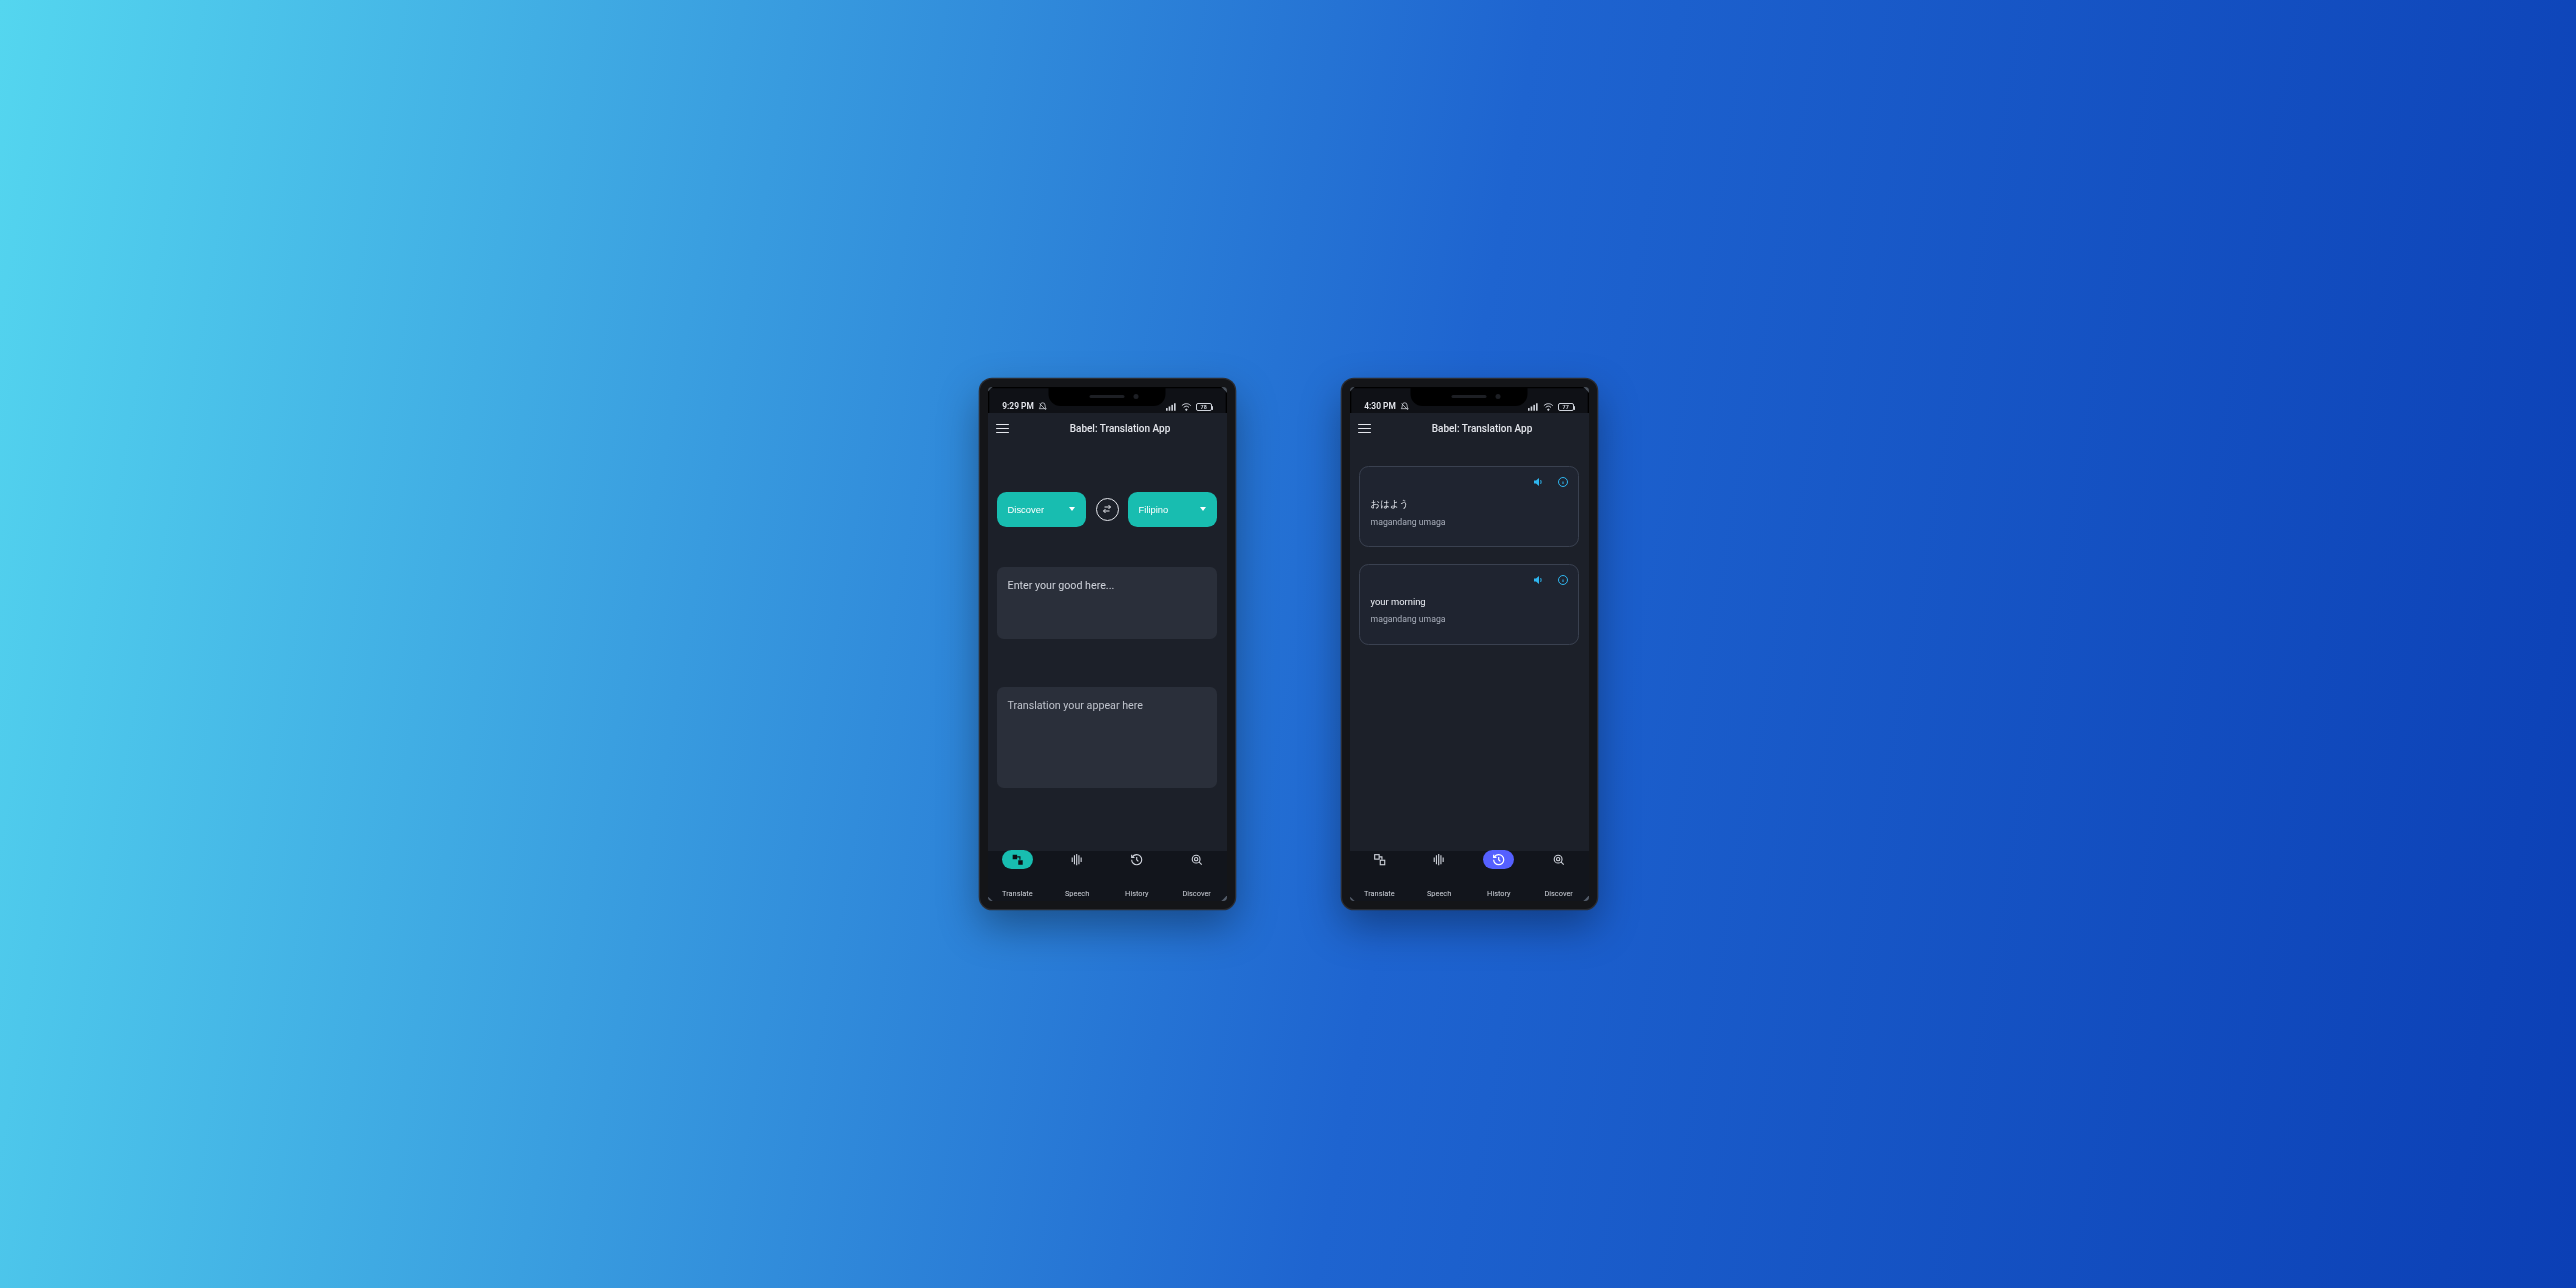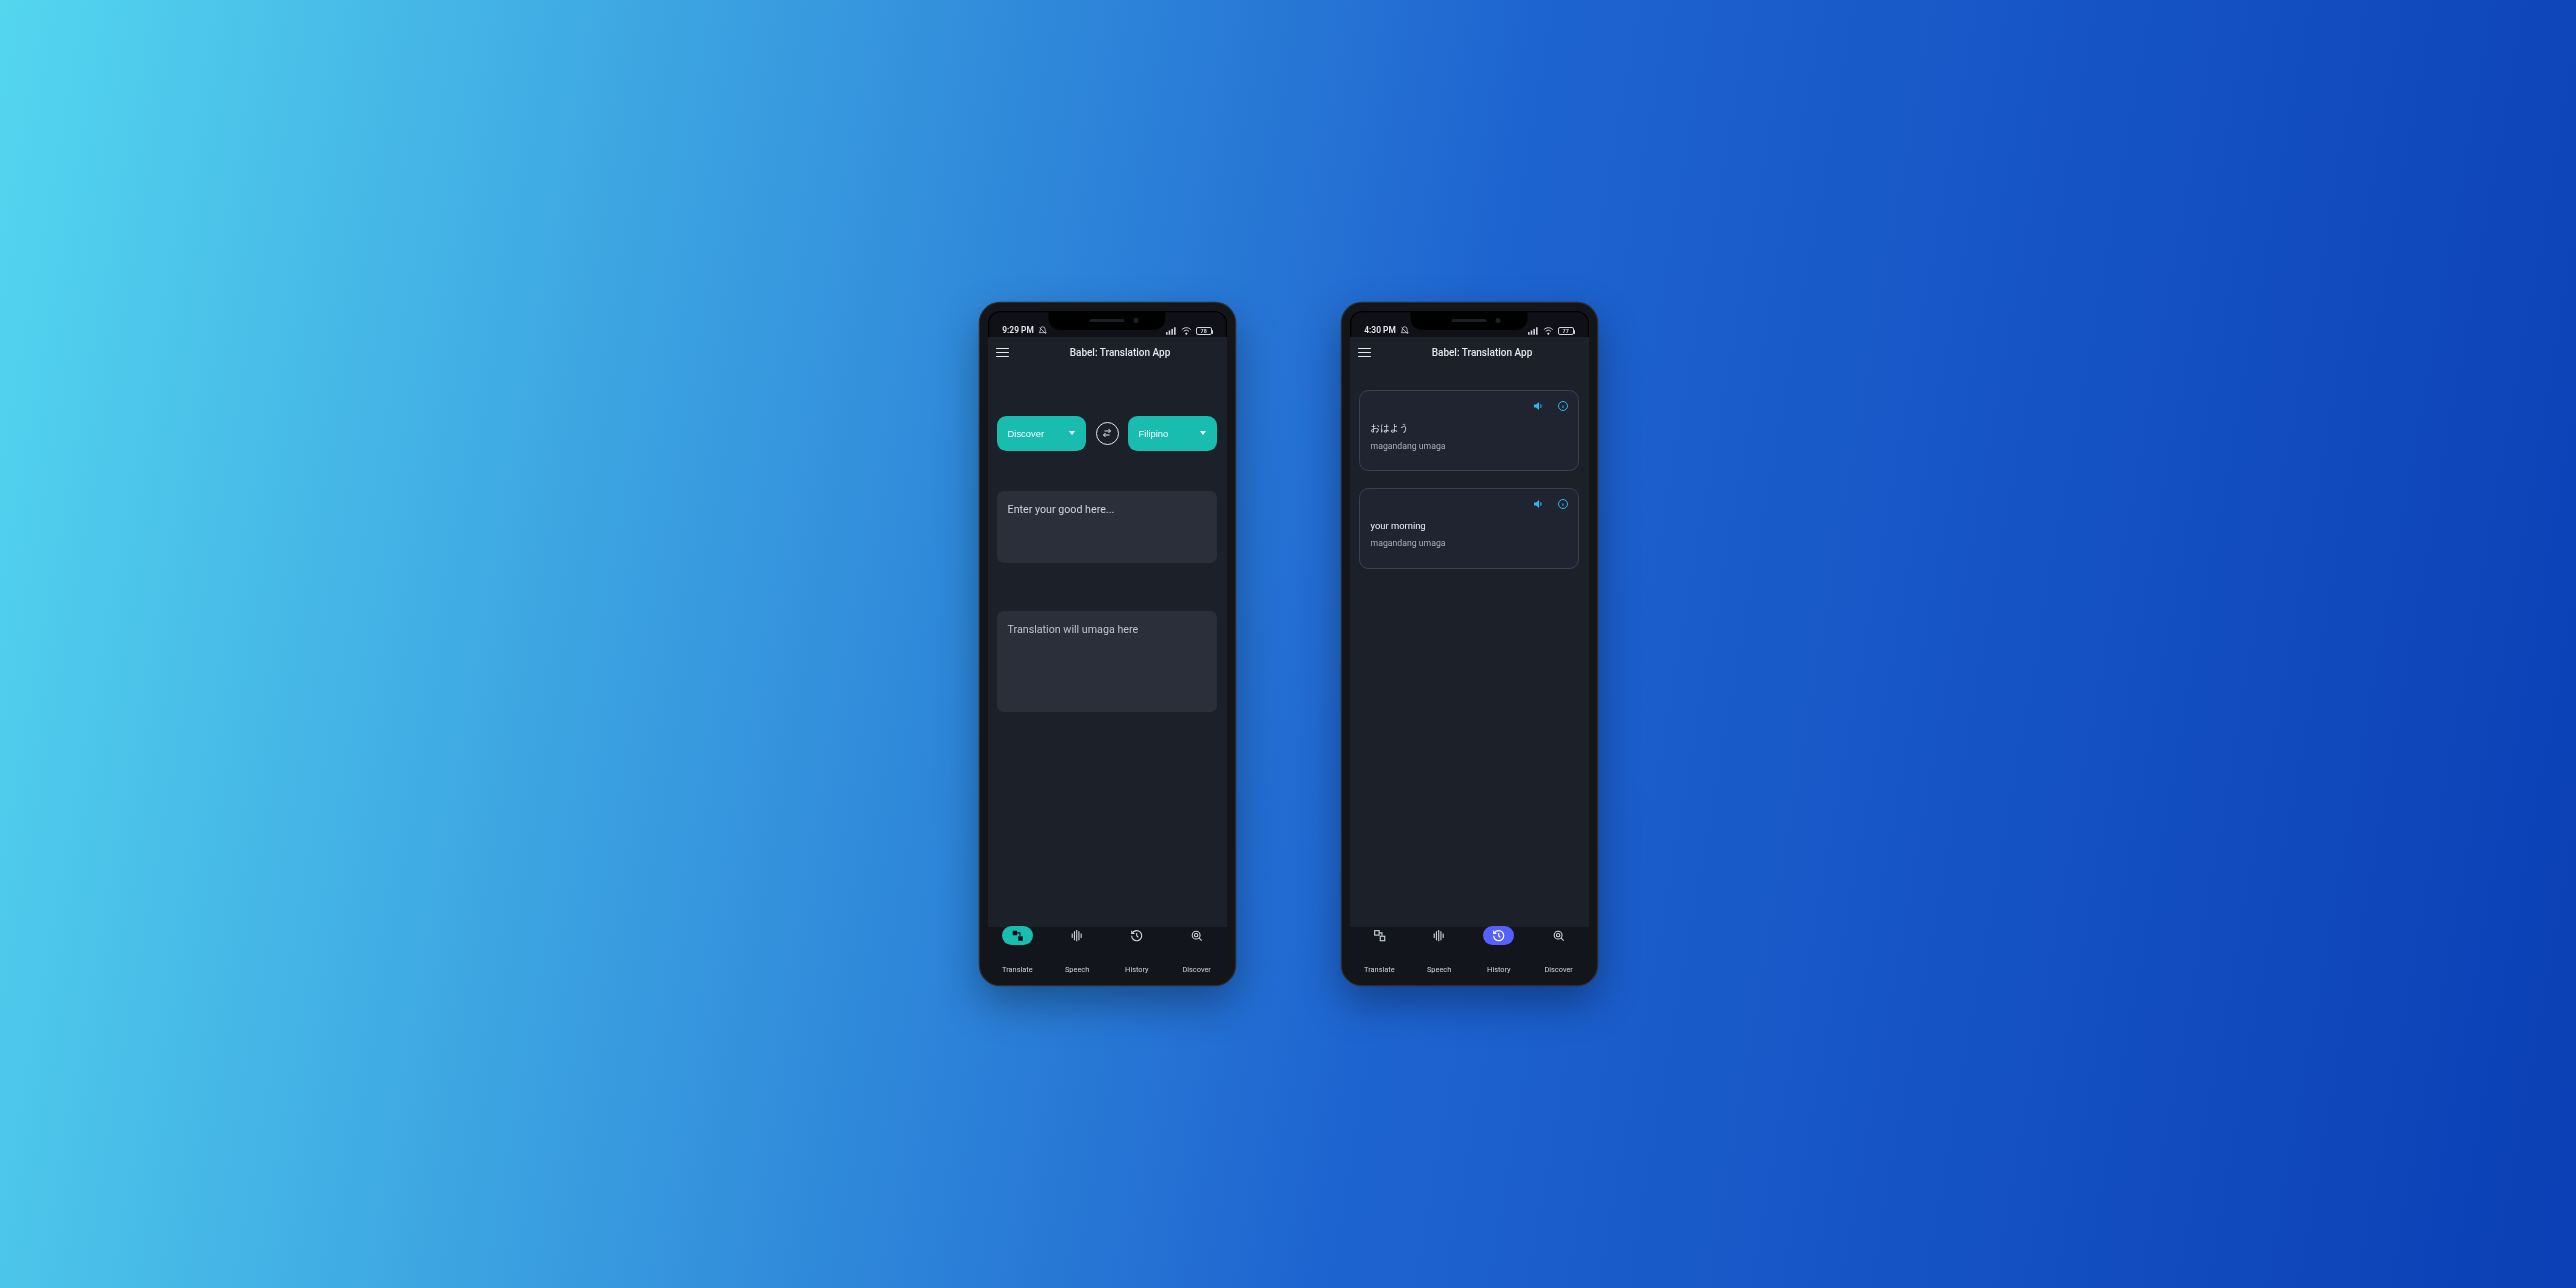--- a/index.html
+++ b/index.html
@@ -18,10 +18,10 @@
   
   .phone {
     width: 255px;
-    height: 682px;
+    height: 530px;
     background: #0f1116;
     border: 8px solid #141518;
-    border-radius: 20px;
+    border-radius: 12px;
     position: relative;
     box-shadow:
       0 0 0 1.3px #2b2d33,

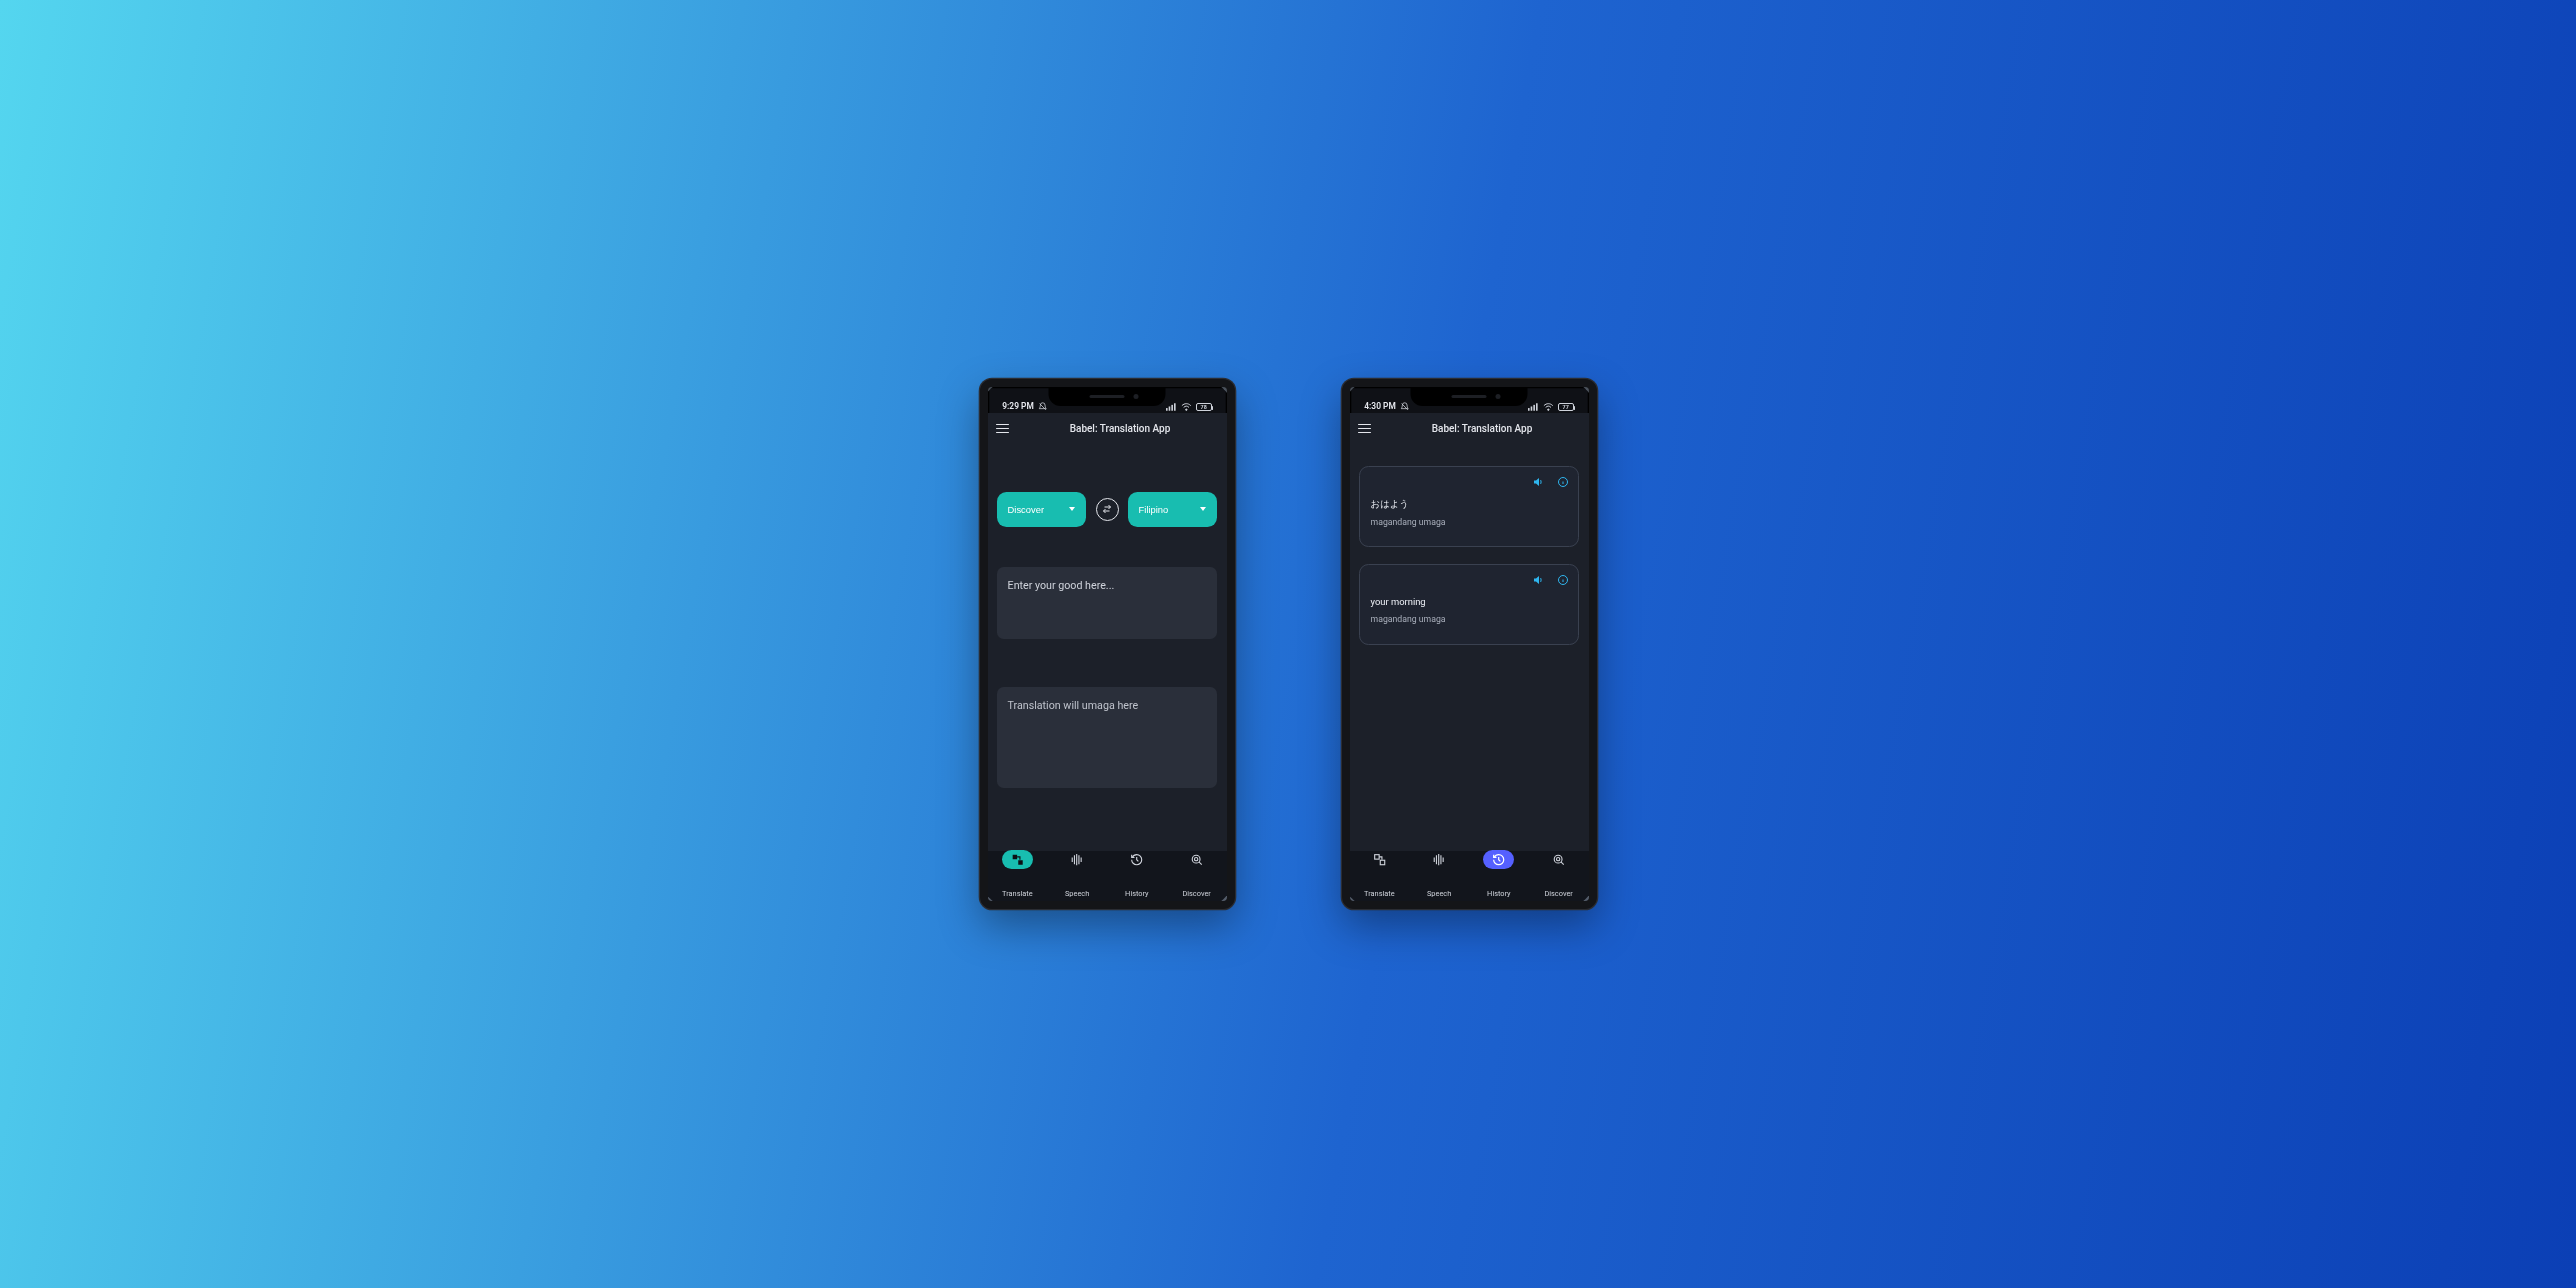--- a/index.html
+++ b/index.html
@@ -239,7 +239,7 @@
       </div>
 
       <div class="card output">
-        <span>Translation will umaga here</span>
+        <span>Translation your appear here</span>
       </div>
     </div>
 

